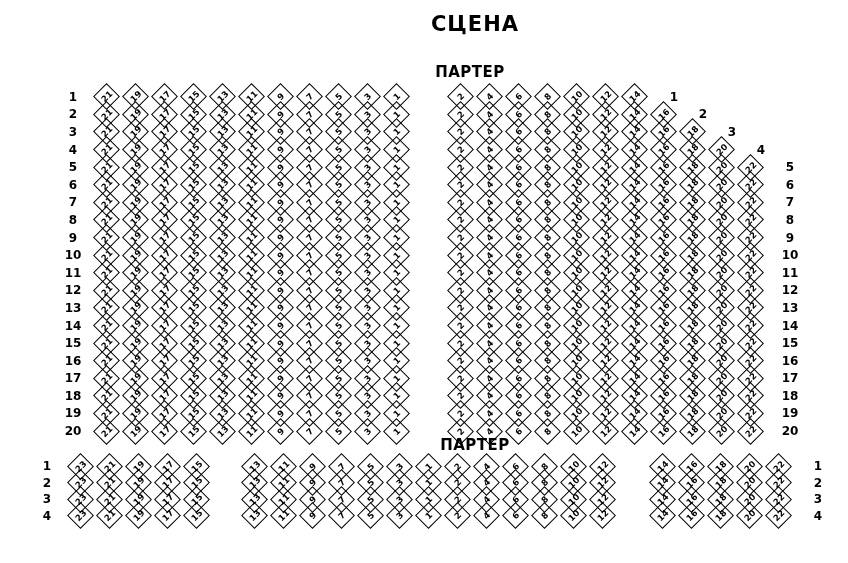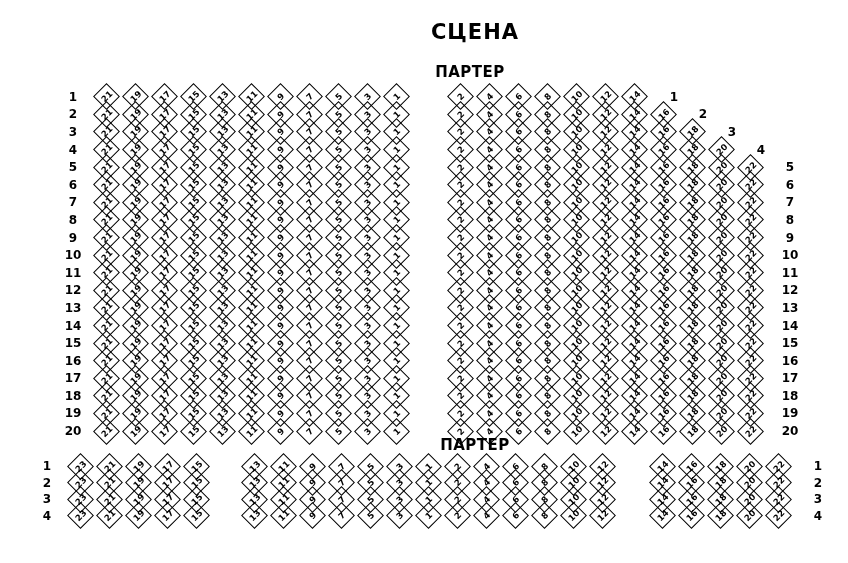--- a/index.html
+++ b/index.html
@@ -8,7 +8,7 @@
   #plan { position: absolute; inset: 0; }
 
   .title { position: absolute; transform: translateX(-50%); font-weight: bold; white-space: nowrap; }
-  #stage-title   { left: 475px; top: 20px;   font-size: 21px; letter-spacing: 1px; }
+  #stage-title   { left: 475px; top: 12px;   font-size: 21px; letter-spacing: 1px; }
   #parterre-title{ left: 470px; top: 63px;  font-size: 15px; letter-spacing: 0.5px; }
   #balcony-title { left: 475px; top: 436px; font-size: 15px; letter-spacing: 0.5px; }
 

